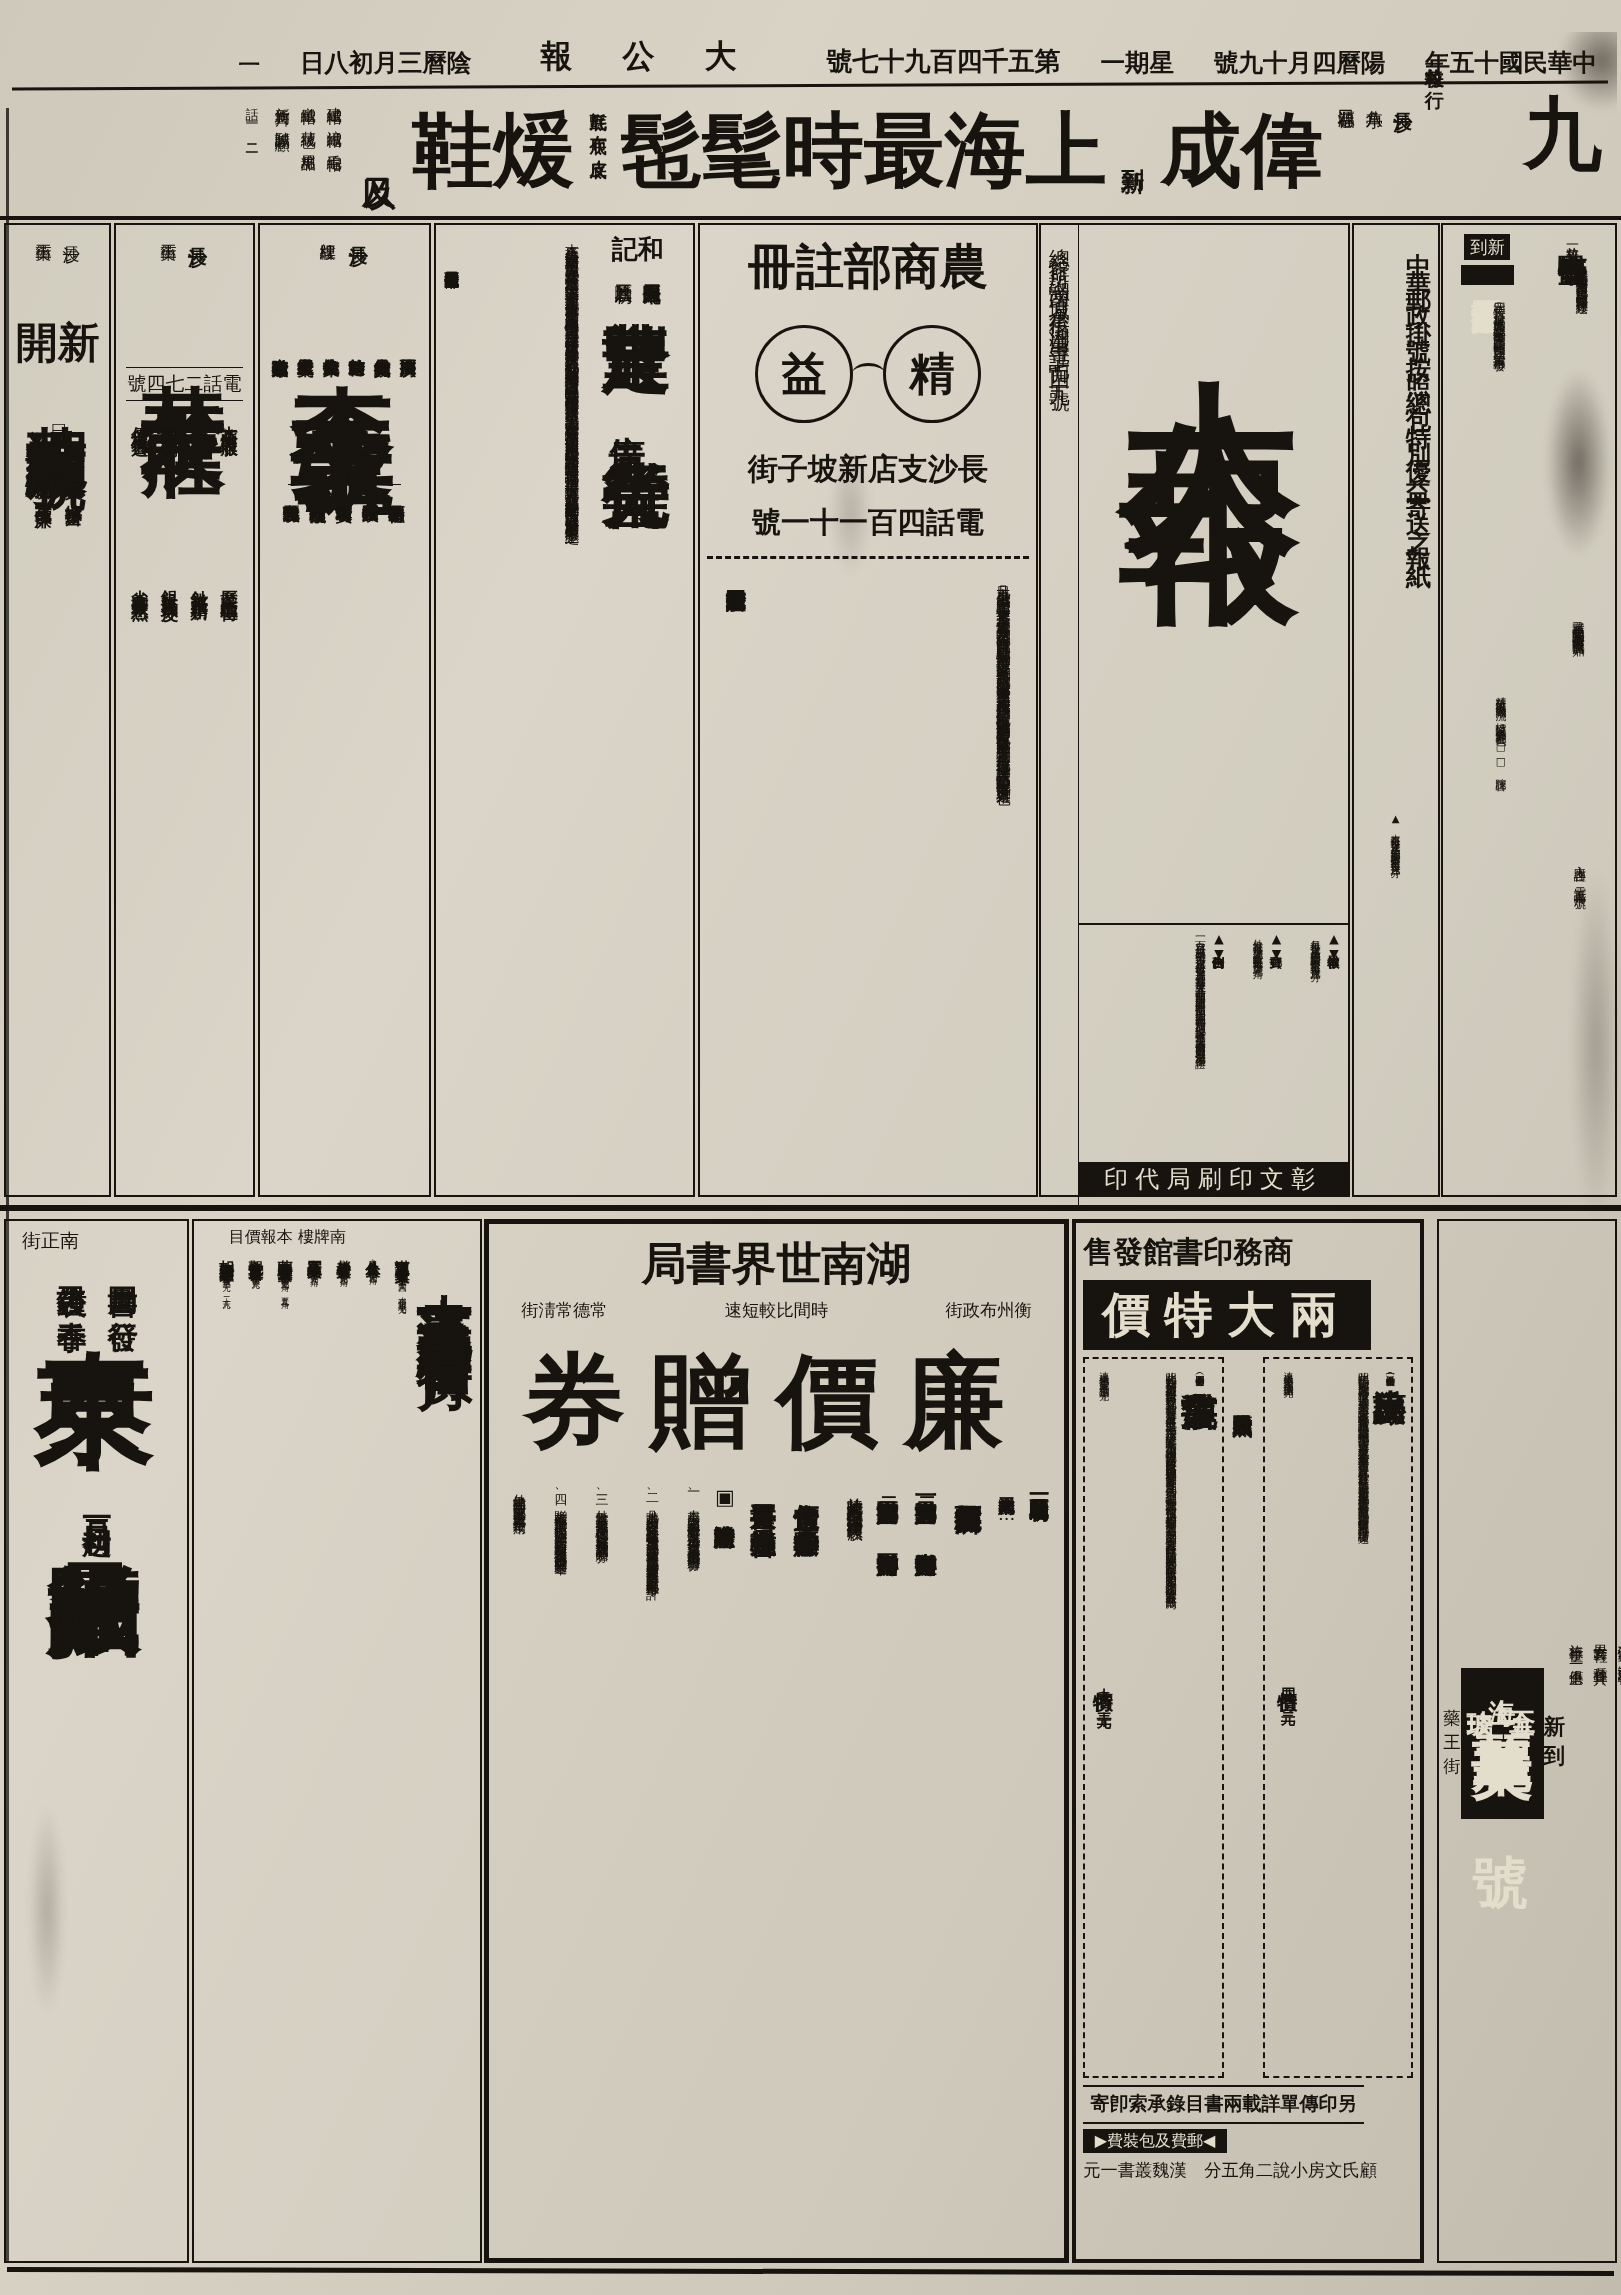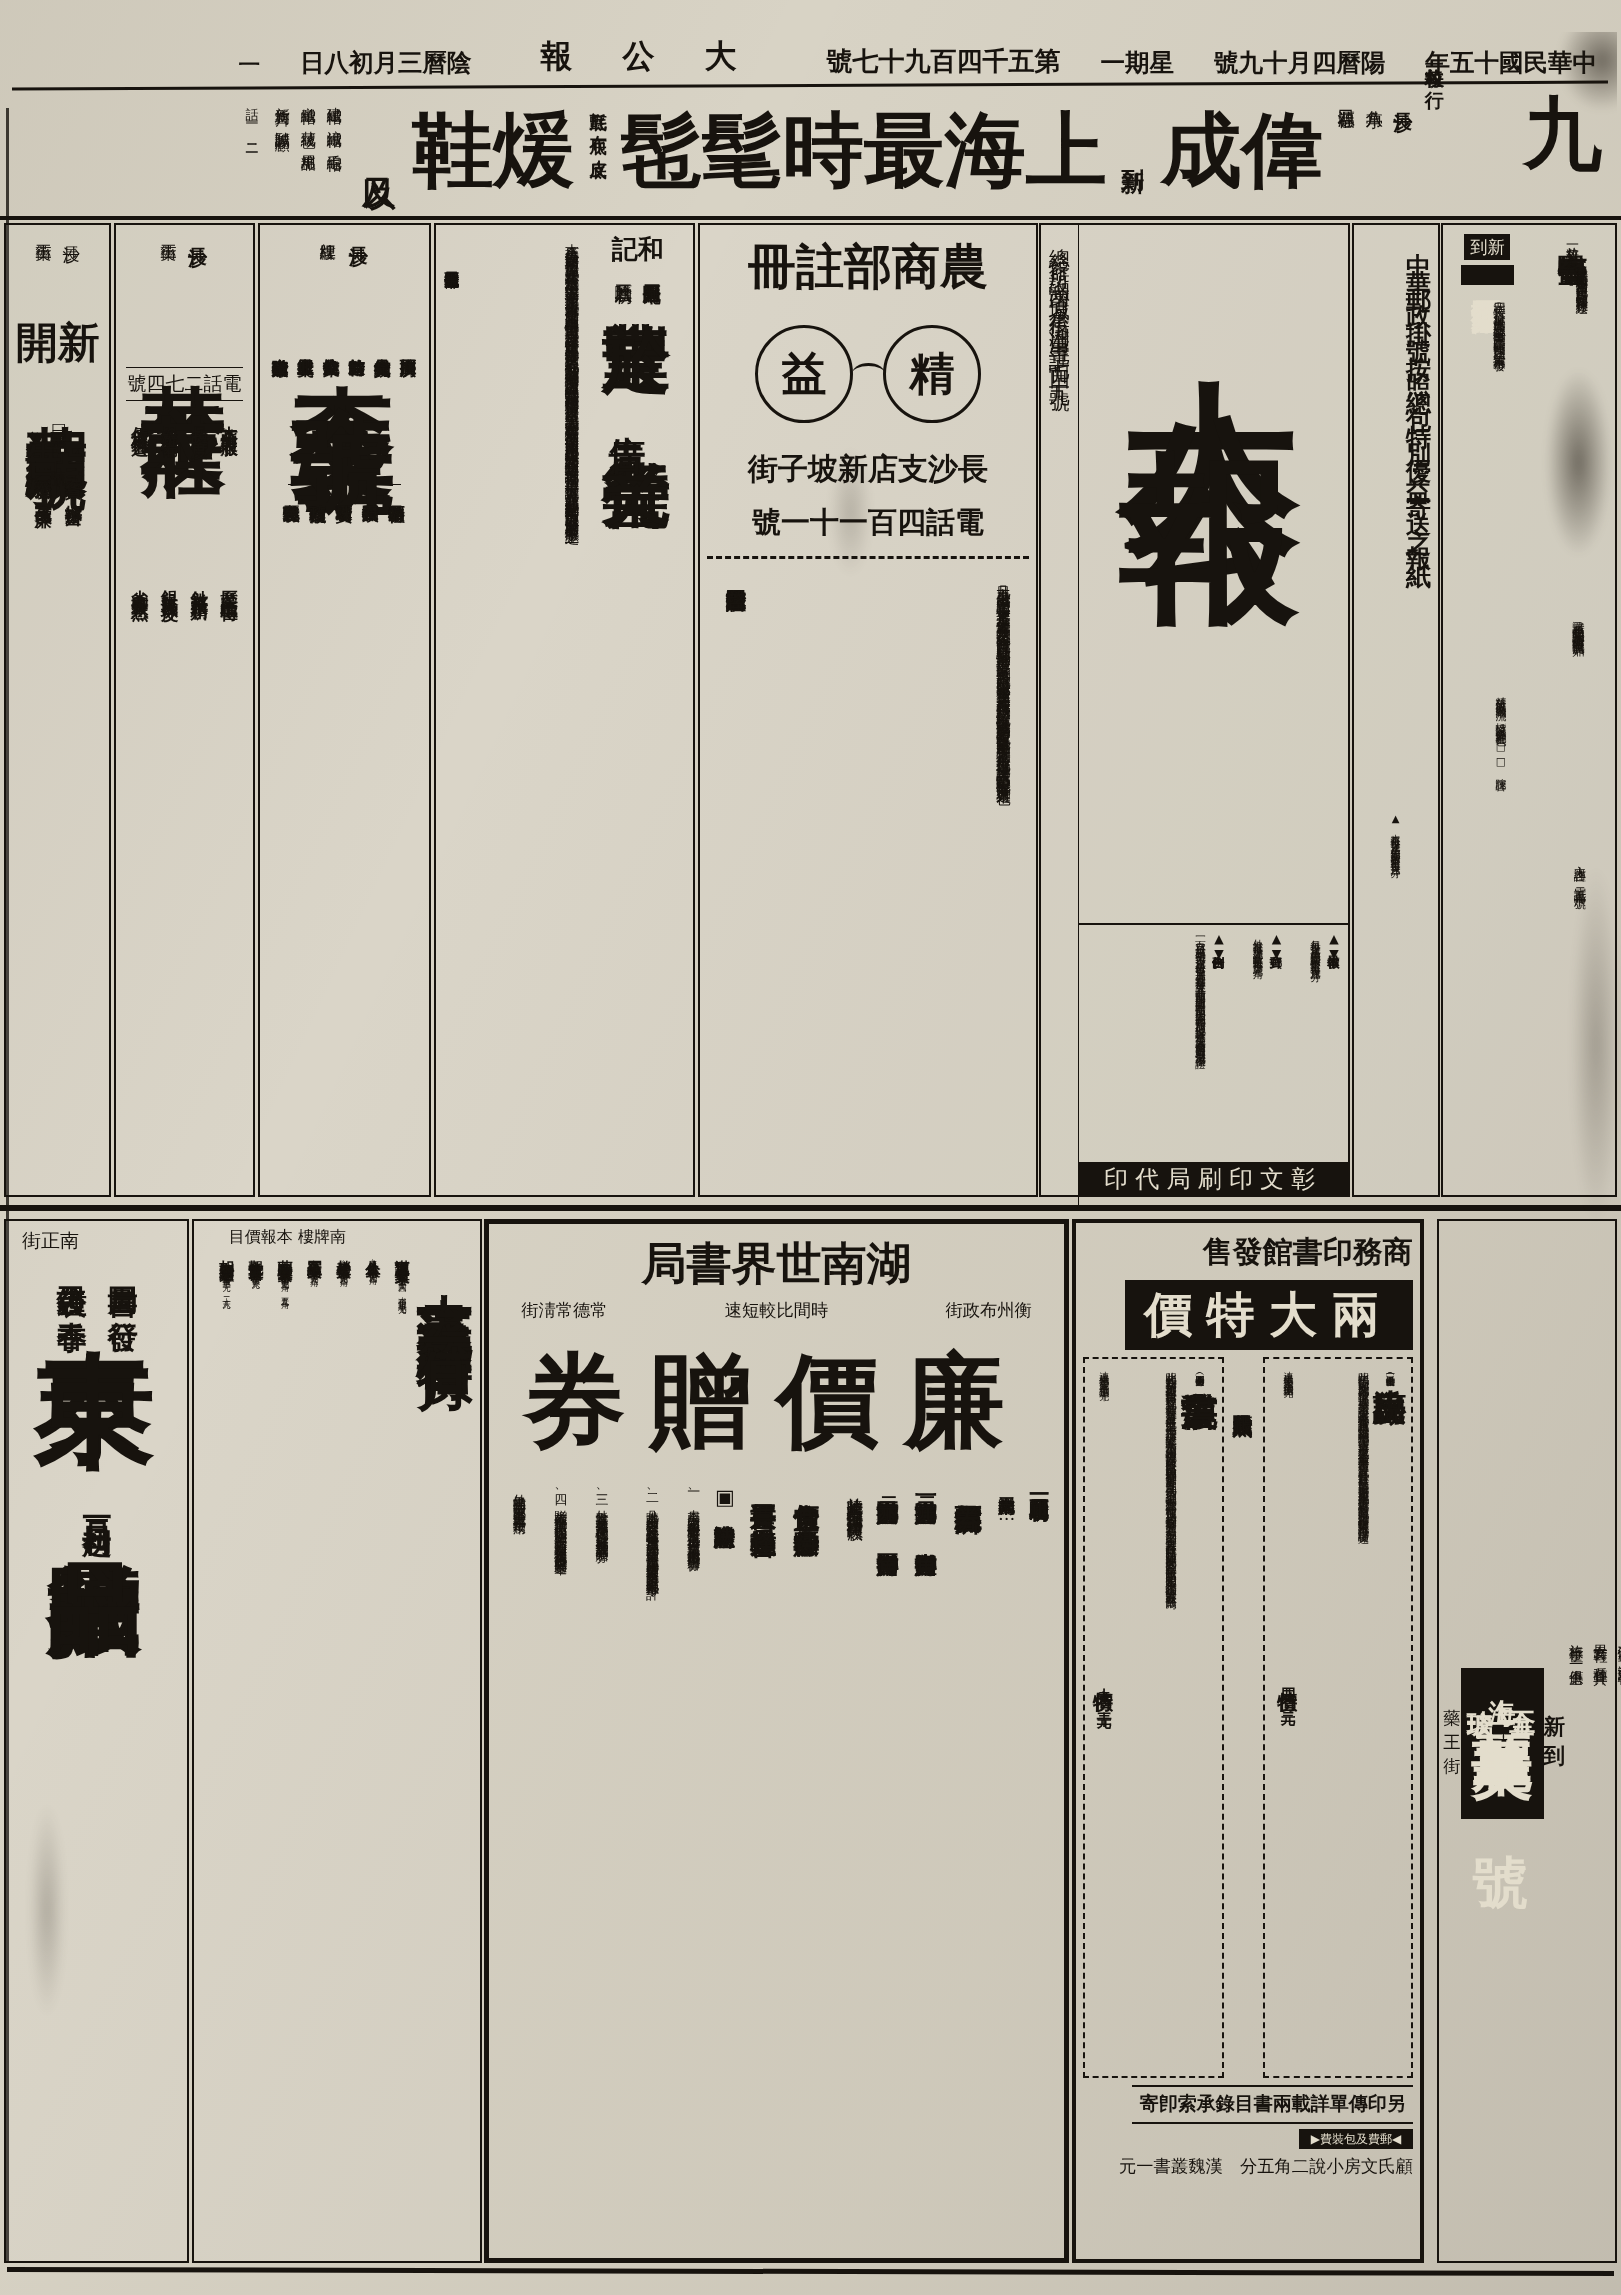--- a/index.html
+++ b/index.html
@@ -264,7 +264,7 @@
 
   </div>
 
-  <div style="position:absolute;left:1072px;top:1219px;width:352px;height:1044px;border:4.3px solid var(--ink);box-sizing:border-box;padding:5.8px 7.2px;display:flex;flex-direction:column;align-items:flex-end;">
+  <div style="position:absolute;left:1072px;top:1219px;width:352px;height:1044px;border:4.3px solid var(--ink);box-sizing:border-box;padding:5.8px 7.2px;display:flex;flex-direction:column;align-items:flex-start;">
     <div class="rtl" style="font-size:30px;font-weight:700;margin-top:2.9px;">商務印書館發售</div>
     <div class="rtl blackband" style="font-size:48px;font-weight:700;letter-spacing:14.4px;padding:2.9px 19px;margin:7.2px 0;">兩大特價</div>
     <div style="display:flex;flex-direction:row-reverse;gap:5.8px;height:721px;width:100%;justify-content:center;">

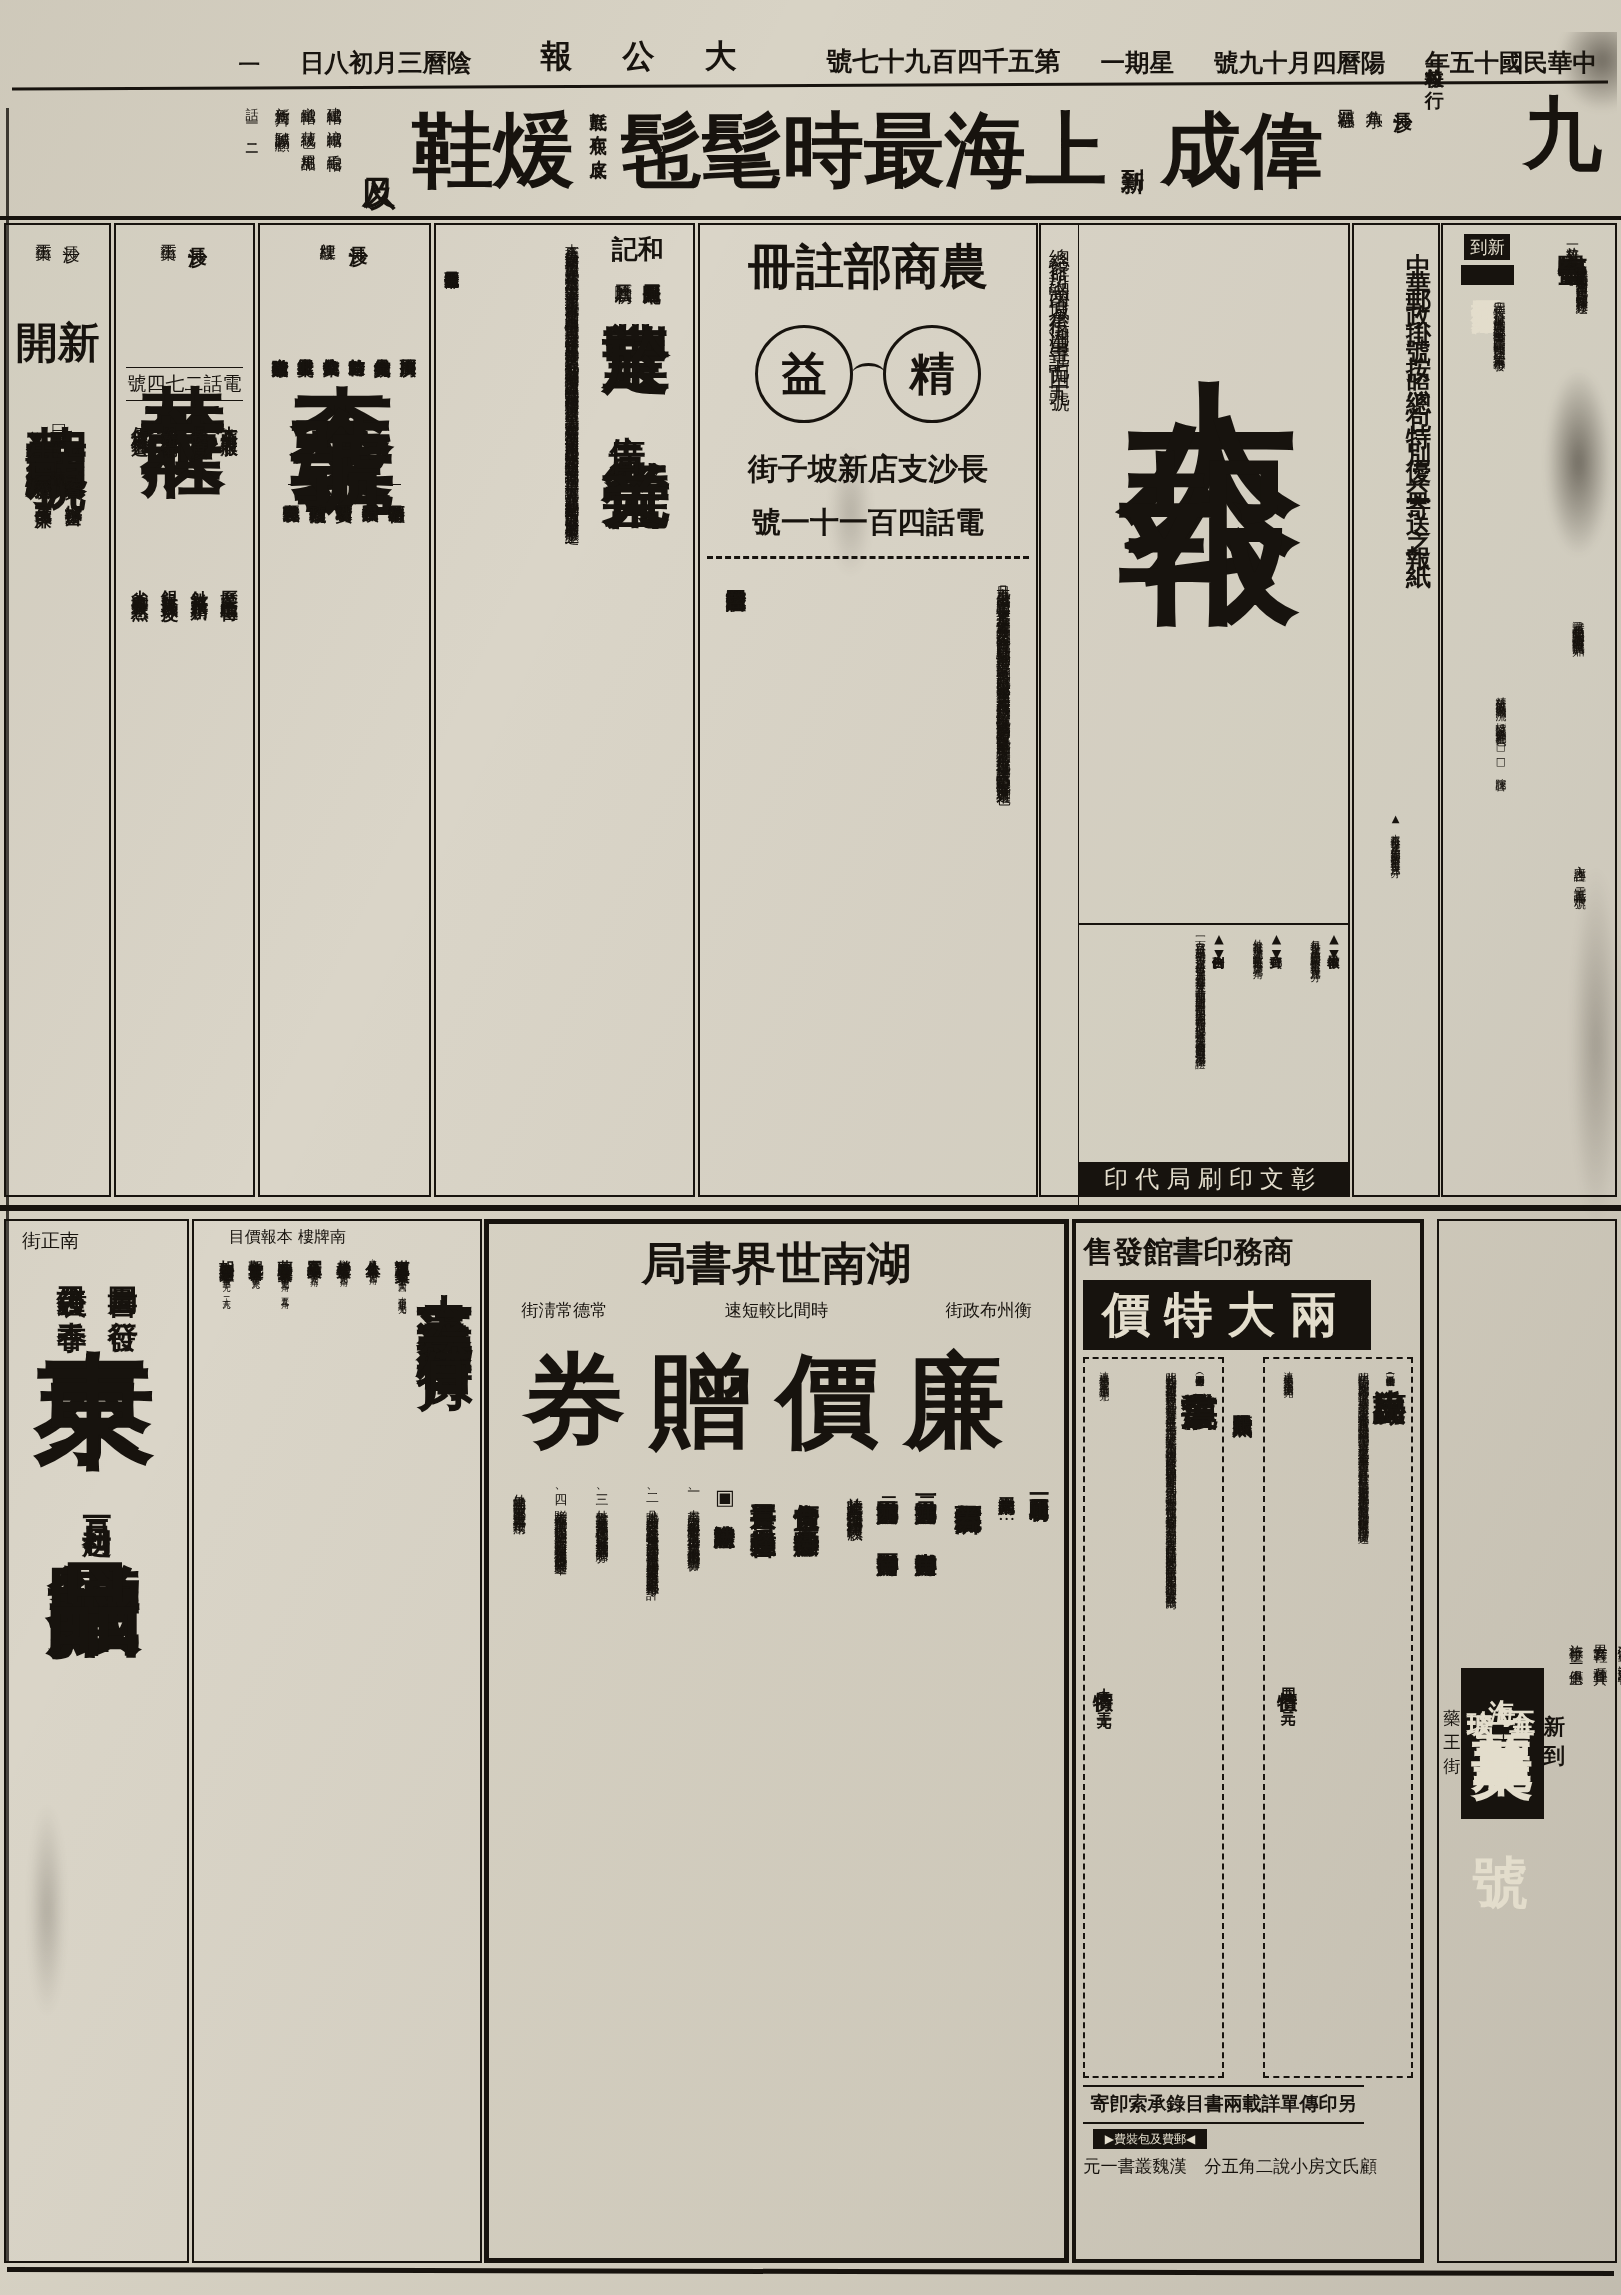--- a/index.html
+++ b/index.html
@@ -295,7 +295,7 @@
       </div>
     </div>
     <div class="rtl" style="font-size:19px;font-weight:700;border-top:2.2px solid var(--ink);border-bottom:2.2px solid var(--ink);padding:4.3px 7.2px;margin-top:7.2px;">另印傳單詳載兩書目錄承索卽寄</div>
-    <div class="rtl blackband" style="font-size:12px;padding:1.4px 11.5px;margin-top:5.8px;margin-left:10px;">◀郵費及包裝費▶</div>
+    <div class="rtl blackband" style="font-size:16px;padding:1.4px 11.5px;margin-top:5.8px;">◀郵費及包裝費▶</div>
     <div class="rtl" style="font-size:17.3px;margin-top:4.3px;">顧氏文房小說二角五分　漢魏叢書一元</div>
   </div>
 

